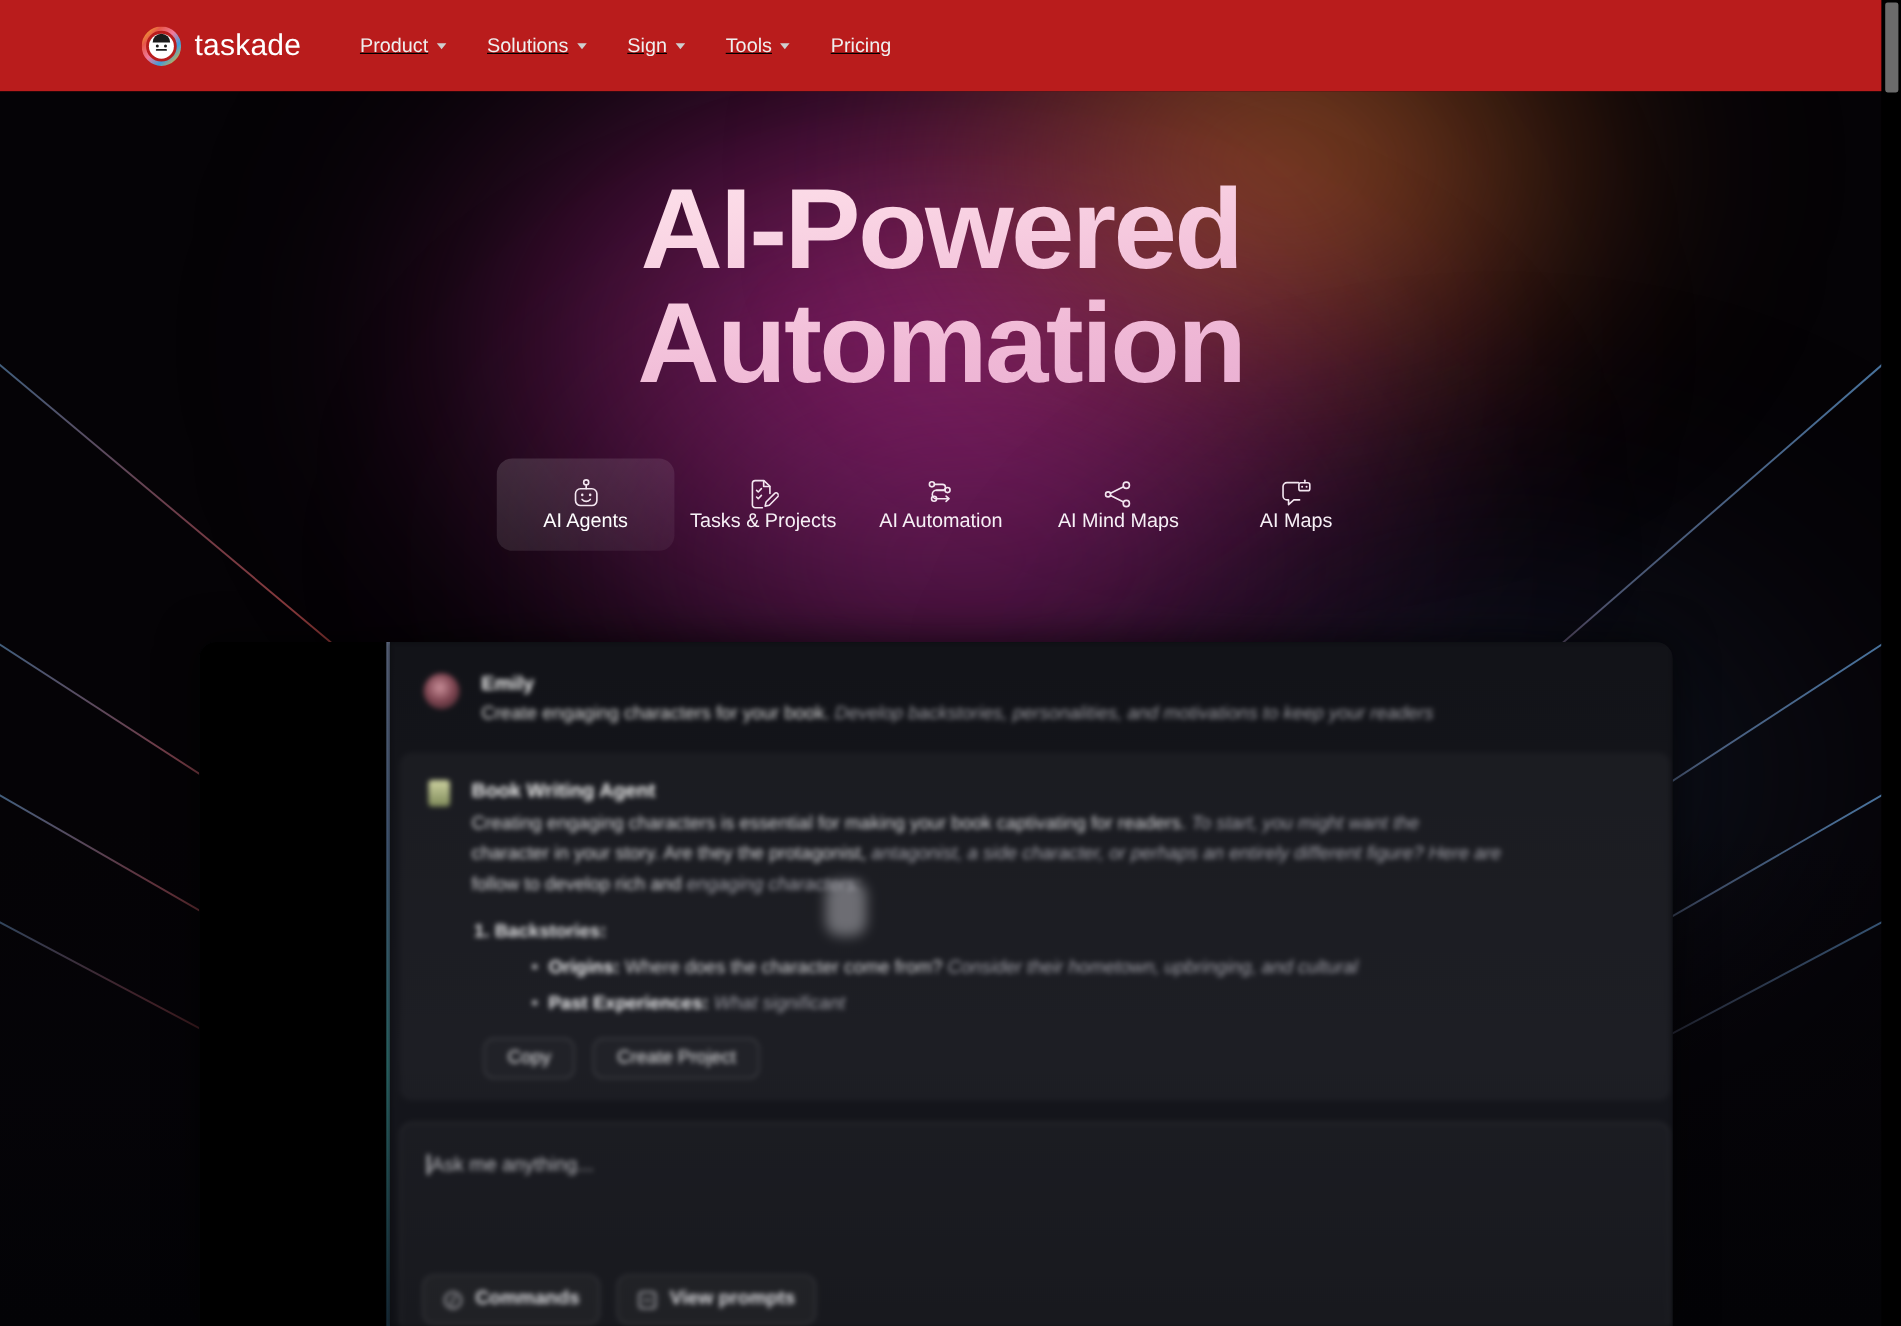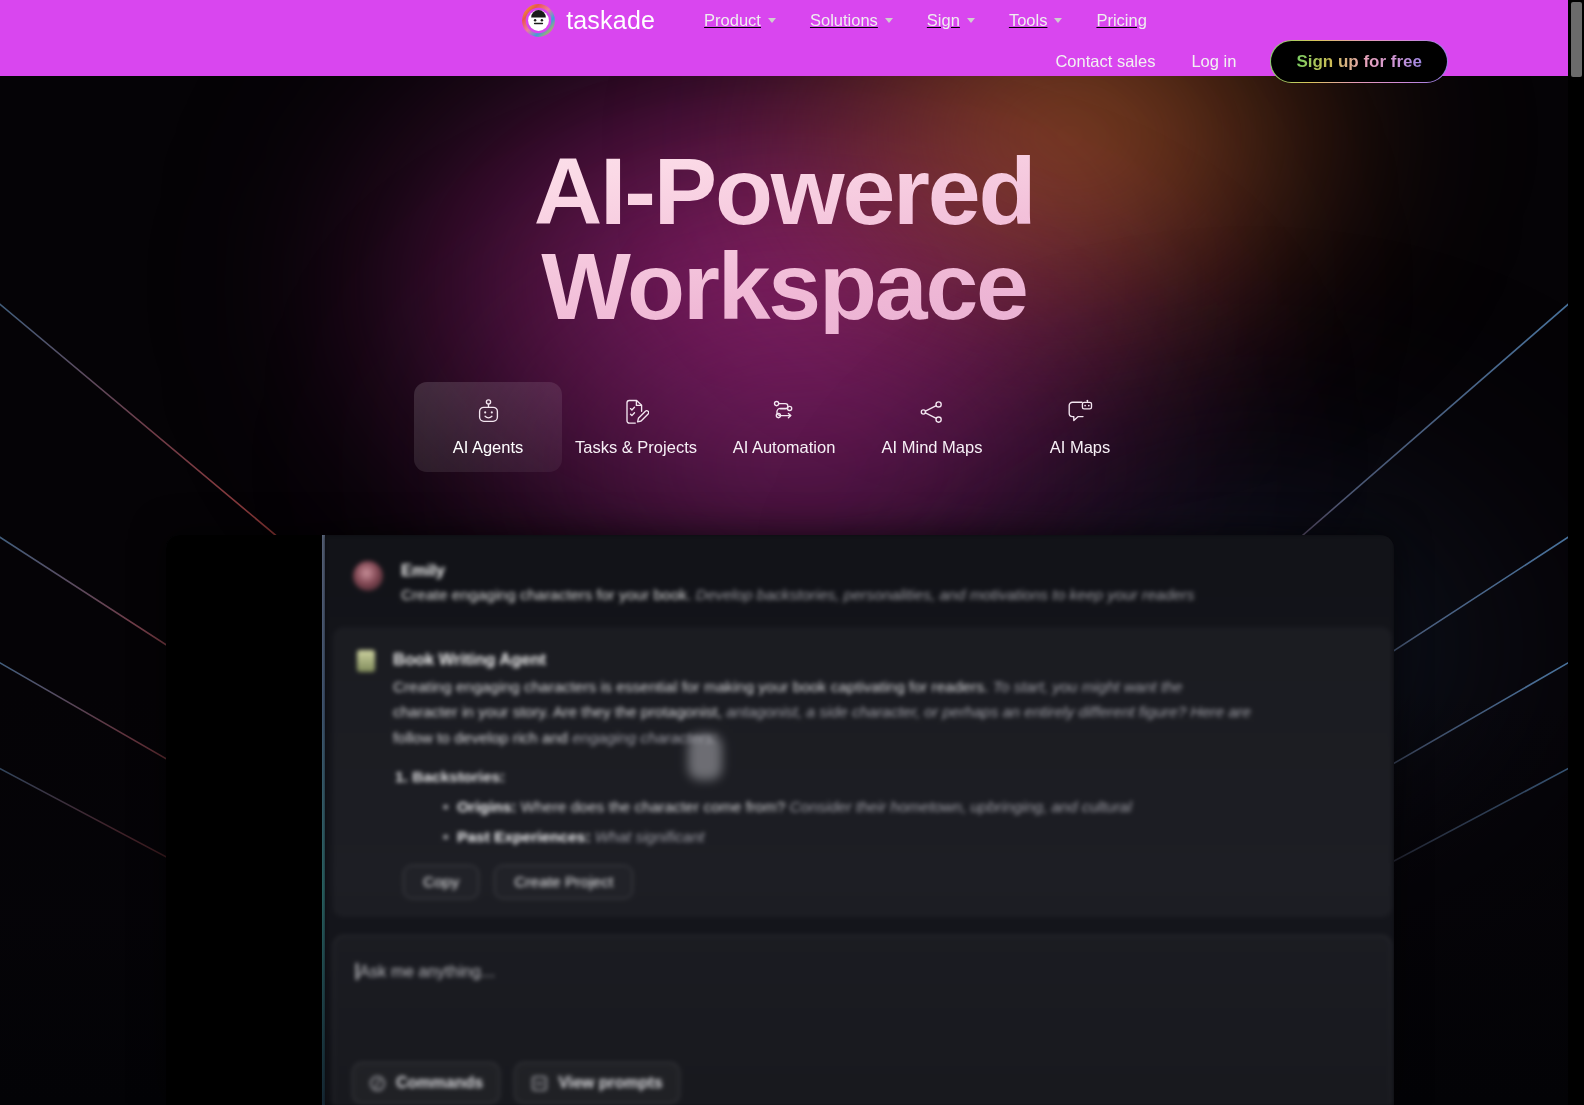--- a/index.html
+++ b/index.html
@@ -44,7 +44,7 @@
   
   .navbar {
     position:absolute; left:0; top:0; width:1568px; height:76px;
-    display:flex; align-items:center; background:#d946ef; z-index:40;flex-direction:column;
+    display:flex; align-items:center; background:#b91c1c; z-index:40;
   }
   .nav-left { display:flex; align-items:center; margin-left:118px; }
   .logo { display:flex; align-items:center; gap:11px; margin-right:32px; }

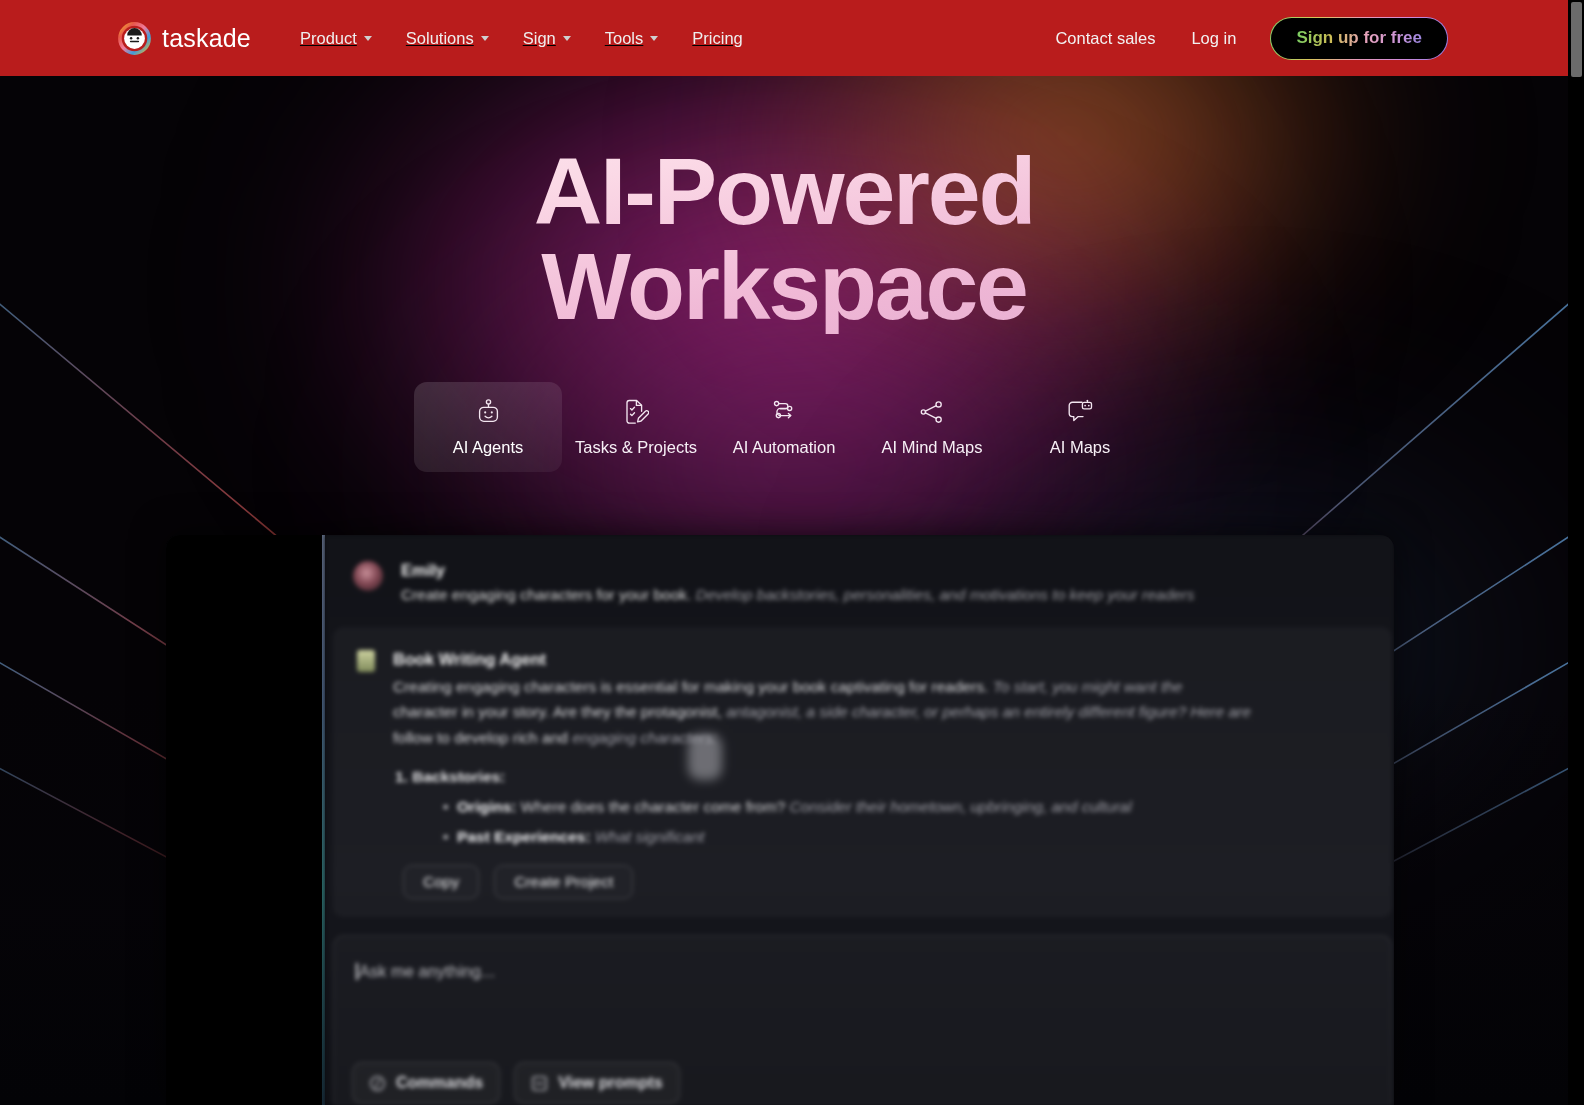--- a/index.html
+++ b/index.html
@@ -259,13 +259,6 @@
       </div>
     </div>
 
-    <div class="nav-right">
-      <div class="nav-plain">Contact sales</div>
-      <div class="nav-plain">Log in</div>
-      <div class="signup-btn">
-        <span>Sign up for free</span>
-      </div>
-    </div>
   </div>
 
   <div class="hero-content">

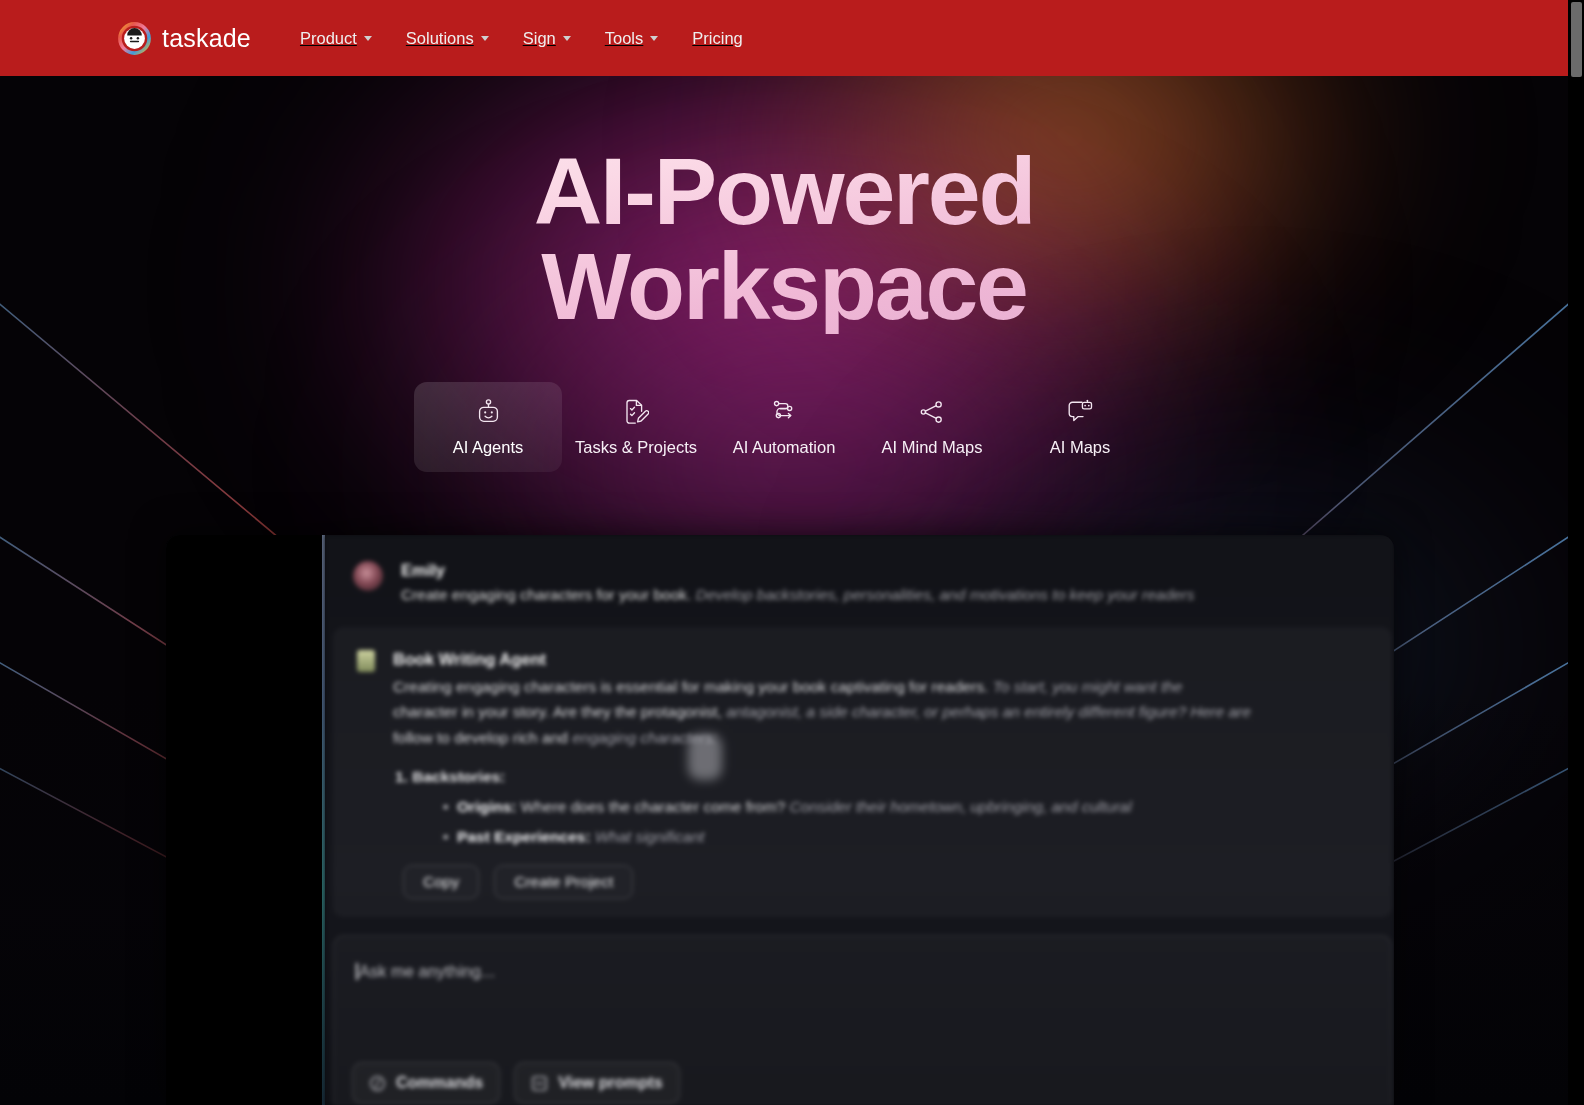--- a/index.html
+++ b/index.html
@@ -264,7 +264,7 @@
   <div class="hero-content">
     <h1 class="hero-title">
       <span>AI-Powered</span>
-      <span class="l2">Workspace</span>
+      <span class="l2">Automation</span>
     </h1>
 
     <div class="feature-tabs">

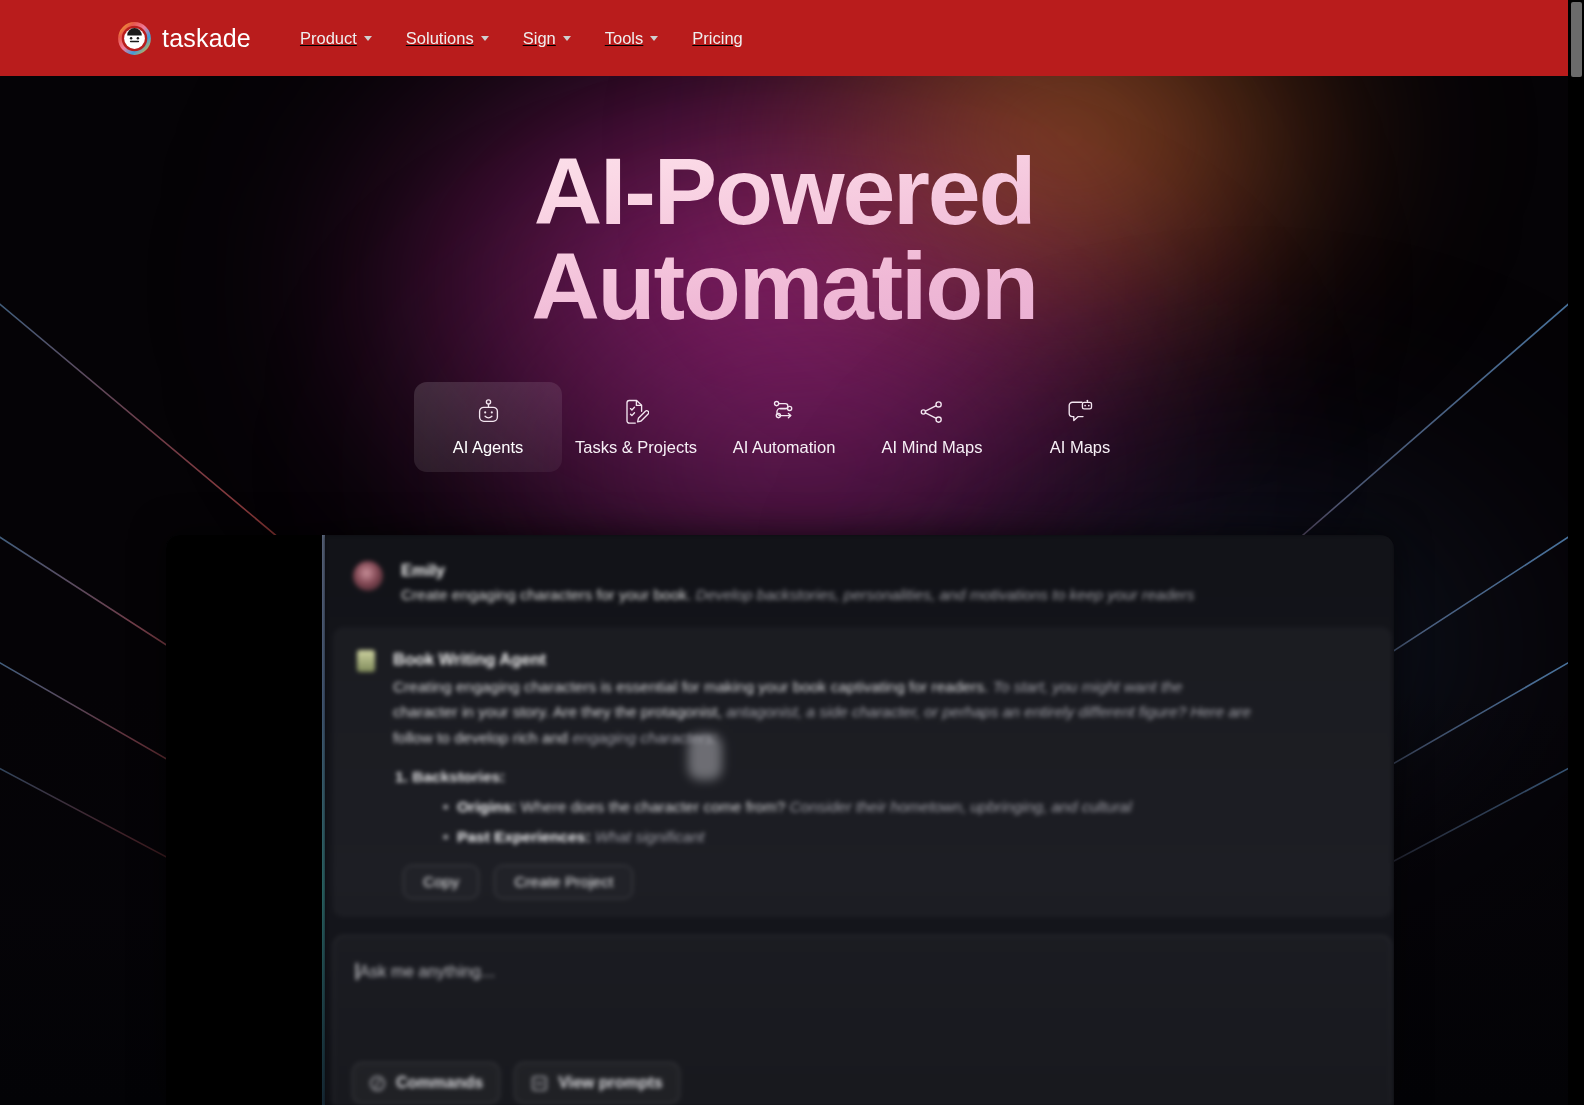--- a/index.html
+++ b/index.html
@@ -85,7 +85,7 @@
   .feature-tabs { margin-top:48px; display:flex; justify-content:center; align-items:stretch; gap:0px; }
   .f-tab {
     width:148px; padding:17px 24px 15px; border-radius:13px;
-    display:flex; flex-direction:column; align-items:center; gap:13px; cursor:pointer;
+    display:flex; flex-direction:column; align-items:center; cursor:pointer;
   }
   .f-tab.active { background:linear-gradient(150deg, rgba(255,255,255,0.14), rgba(255,255,255,0.05)); }
   .f-icon { height:26px; display:flex; align-items:center; justify-content:center; color:#f3e6f0; }

